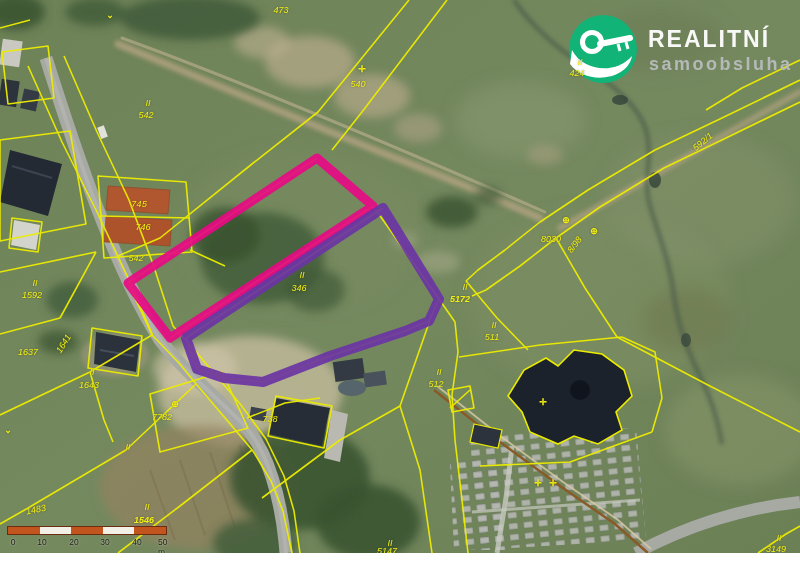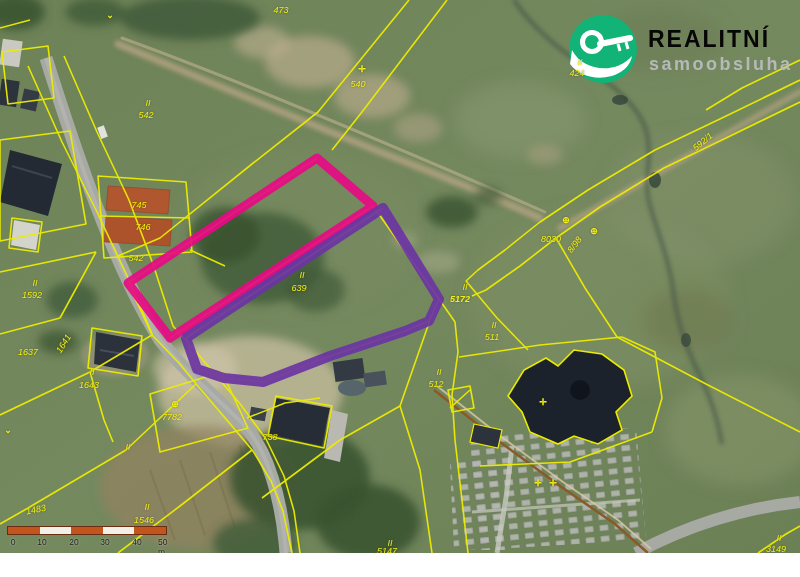--- a/index.html
+++ b/index.html
@@ -16,7 +16,7 @@
   
   .logo{position:absolute;left:548px;top:0;width:252px;height:92px;z-index:20;}
   .logo .brand{position:absolute;left:100px;top:26px;font-size:23px;font-weight:800;
-               letter-spacing:2px;color:#000000;opacity:.95;}
+               letter-spacing:2px;color:#ffffff;opacity:.95;}
   .logo .sub{position:absolute;left:101px;top:54px;font-size:18px;font-weight:600;
              letter-spacing:2.5px;color:#b9bcbe;opacity:.95;}
   

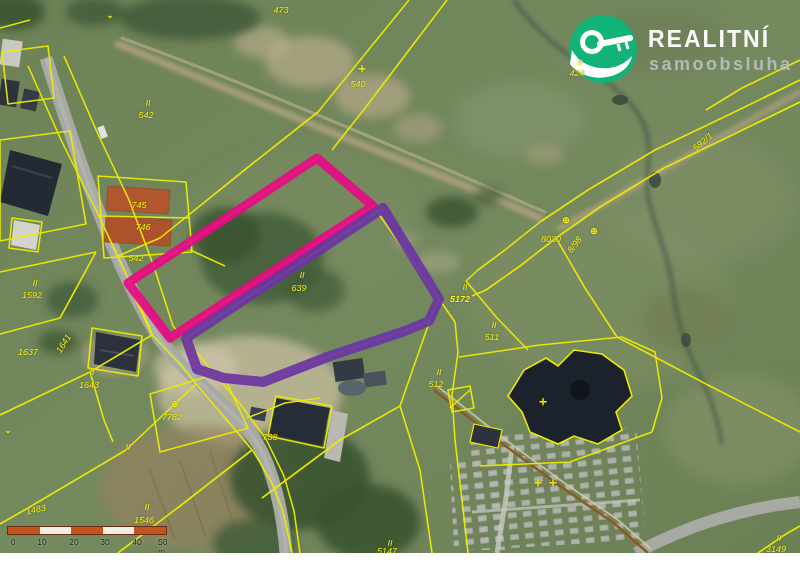--- a/index.html
+++ b/index.html
@@ -244,7 +244,7 @@
         <div class="plabel" style="left: 436px; top: 384px;">512</div>
         <div class="plabel" style="left: 302px; top: 275px;">II</div>
         <div class="plabel" style="left: 299px; top: 288px;">639</div>
-        <div class="plabel" style="left: 139px; top: 205px;">745</div>
+        <div class="plabel" style="left: 139px; top: 205px; font-family: Liberation Mono, monospace;">745</div>
         <div class="plabel" style="left: 143px; top: 227px;">746</div>
         <div class="plabel" style="left: 136px; top: 258px;">542</div>
         <div class="plabel" style="left: 35px; top: 283px;">II</div>

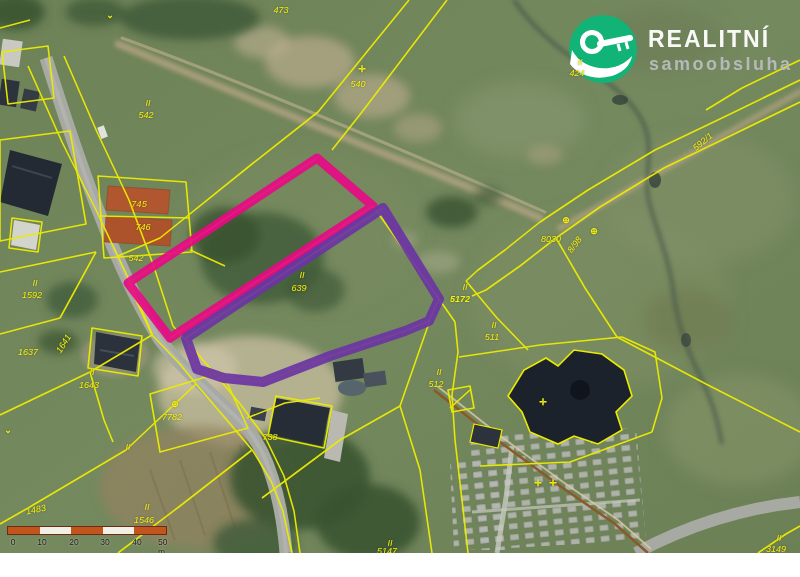--- a/index.html
+++ b/index.html
@@ -243,7 +243,7 @@
         <div class="plabel" style="left: 439px; top: 372px;">II</div>
         <div class="plabel" style="left: 436px; top: 384px;">512</div>
         <div class="plabel" style="left: 302px; top: 275px;">II</div>
-        <div class="plabel" style="left: 299px; top: 288px;">639</div>
+        <div class="plabel" style="left: 299px; top: 288px;">346</div>
         <div class="plabel" style="left: 139px; top: 205px; font-family: Liberation Mono, monospace;">745</div>
         <div class="plabel" style="left: 143px; top: 227px;">746</div>
         <div class="plabel" style="left: 136px; top: 258px;">542</div>

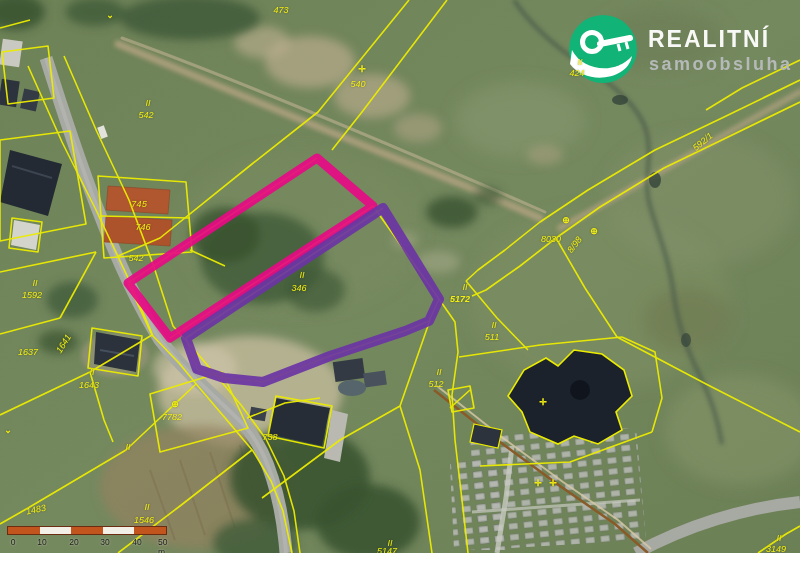--- a/index.html
+++ b/index.html
@@ -253,7 +253,7 @@
         <div class="plabel" style="left: 64px; top: 344px; transform: translate(-50%, -50%) rotate(-58deg);">1641</div>
         <div class="plabel" style="left: 92px; top: 372px;">II</div>
         <div class="plabel" style="left: 89px; top: 385px; text-align: center;">1643</div>
-        <div class="plabel" style="left: 172px; top: 417px;">7782</div>
+        <div class="plabel" style="left: 162px; top: 417px;">7782</div>
         <div class="plabel" style="left: 270px; top: 437px;">738</div>
         <div class="plabel" style="left: 128px; top: 447px;">II</div>
         <div class="plabel" style="left: 147px; top: 507px;">II</div>

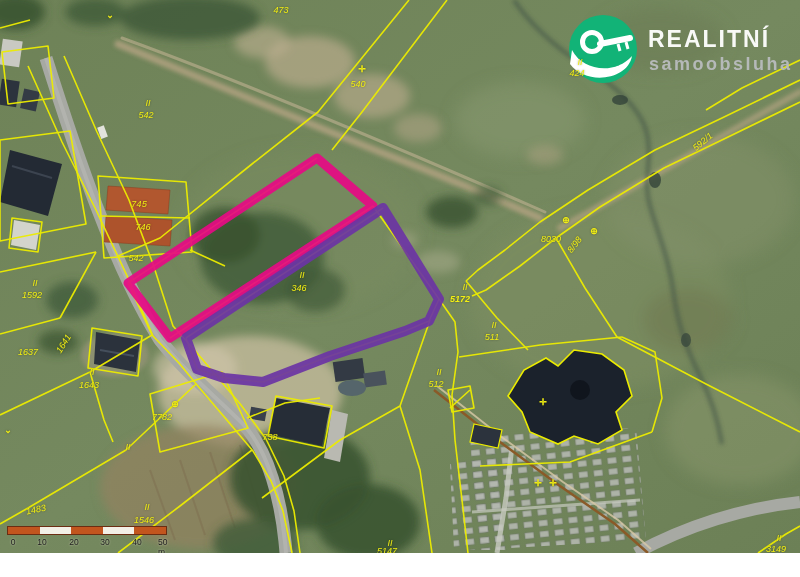--- a/index.html
+++ b/index.html
@@ -254,7 +254,7 @@
         <div class="plabel" style="left: 92px; top: 372px;">II</div>
         <div class="plabel" style="left: 89px; top: 385px; text-align: center;">1643</div>
         <div class="plabel" style="left: 162px; top: 417px;">7782</div>
-        <div class="plabel" style="left: 270px; top: 437px;">738</div>
+        <div class="plabel" style="left: 270px; top: 419px;">738</div>
         <div class="plabel" style="left: 128px; top: 447px;">II</div>
         <div class="plabel" style="left: 147px; top: 507px;">II</div>
         <div class="plabel" style="left: 144px; top: 520px;">1546</div>

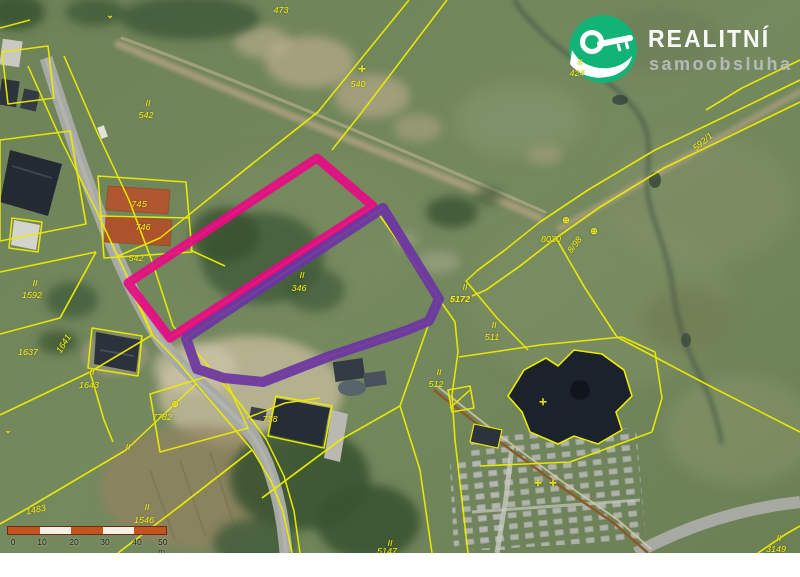--- a/index.html
+++ b/index.html
@@ -257,7 +257,7 @@
         <div class="plabel" style="left: 270px; top: 419px;">738</div>
         <div class="plabel" style="left: 128px; top: 447px;">II</div>
         <div class="plabel" style="left: 147px; top: 507px;">II</div>
-        <div class="plabel" style="left: 144px; top: 520px;">1546</div>
+        <div class="plabel" style="left: 144px; top: 520px; font-weight: bold;">1546</div>
         <div class="plabel" style="left: 36px; top: 510px; transform: translate(-50%, -50%) rotate(-12deg);">1483</div>
         <div class="plabel" style="left: 390px; top: 543px;">II</div>
         <div class="plabel" style="left: 387px; top: 551px;">5147</div>

